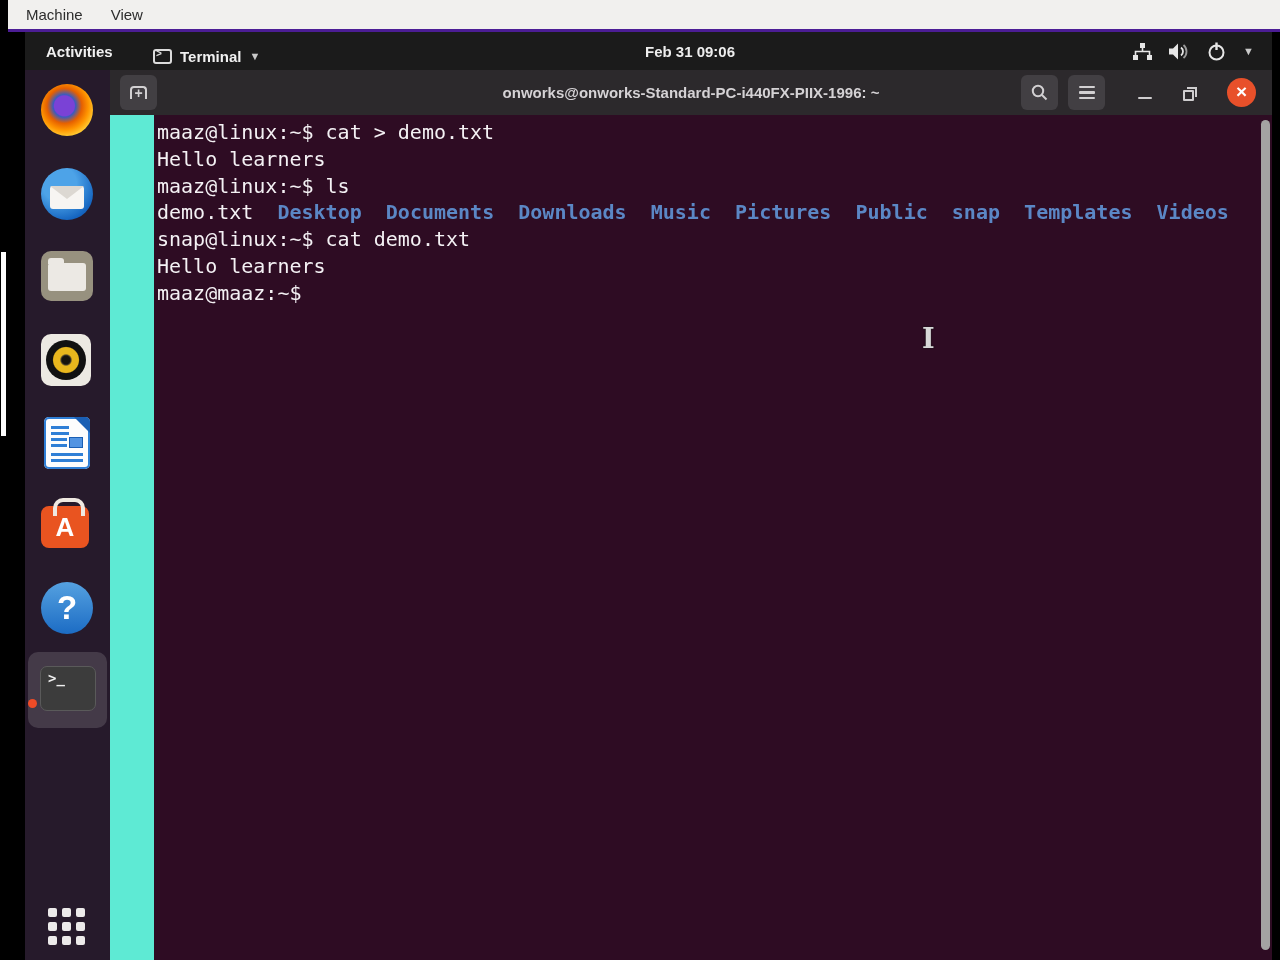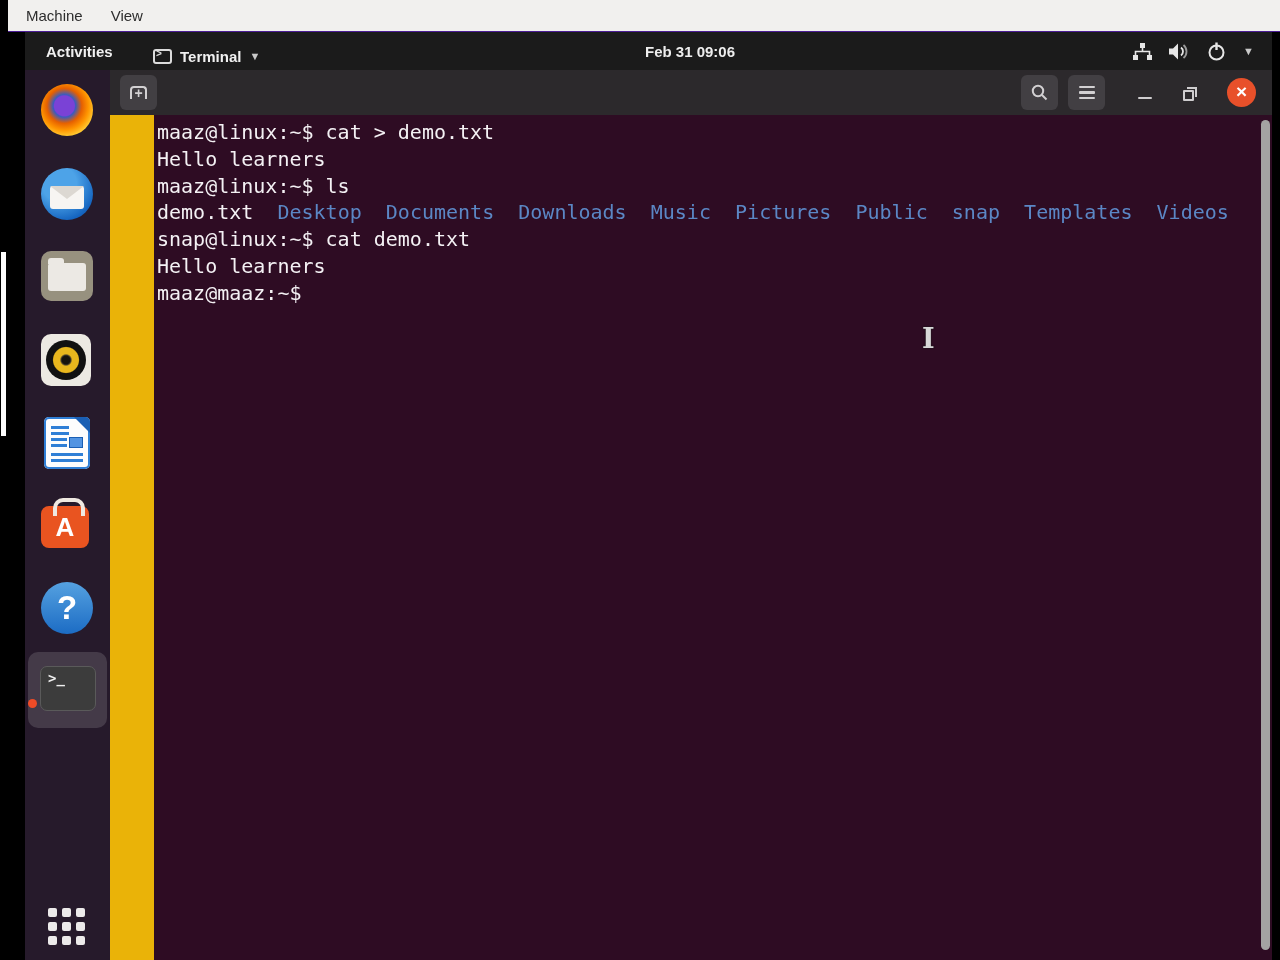--- a/index.html
+++ b/index.html
@@ -9,7 +9,7 @@
 
   
   #vm-menubar { position:absolute; left:8px; top:0; width:1272px; height:32px;
-    background:#f1f0ee; border-bottom:1px solid #4c1d95; display:flex; align-items:center; }
+    background:#f1f0ee; border-bottom:3px solid #4c1d95; display:flex; align-items:center; }
   .vm-menu-item { font-size:15px; color:#2d2d2d; padding:0 14px; height:100%;
     display:flex; align-items:center; cursor:default; }
   .vm-menu-item:first-child { margin-left:4px; }

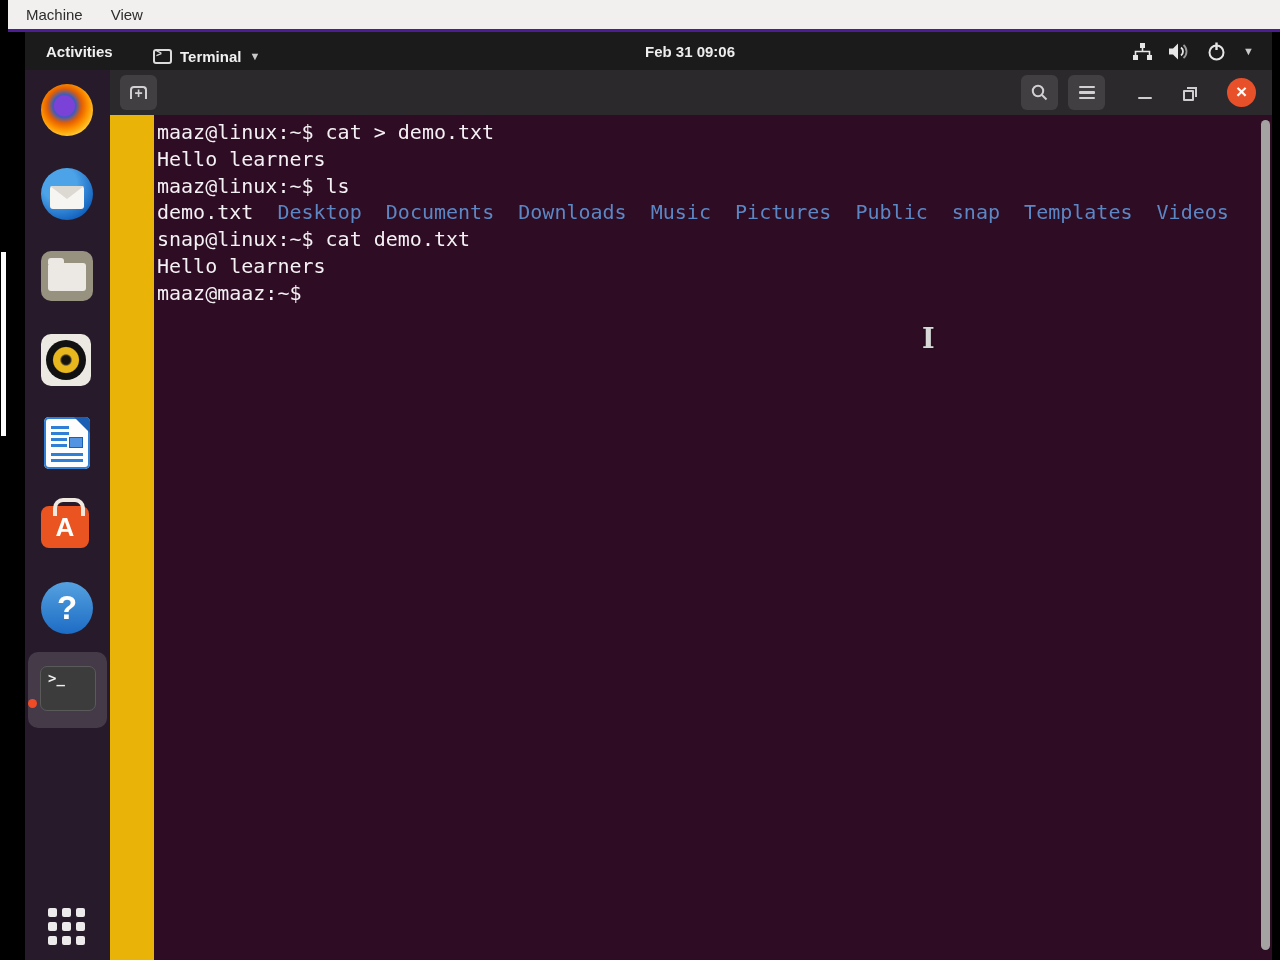--- a/index.html
+++ b/index.html
@@ -16,7 +16,7 @@
 
   
   #guest { position:absolute; left:25px; top:32px; width:1247px; height:928px;
-    background:#eab308; overflow:hidden; }
+    background:#5eead4; overflow:hidden; }
 
   
   #topbar { position:absolute; left:0; top:0; width:1247px; height:38px; background:#1b1b1b; }

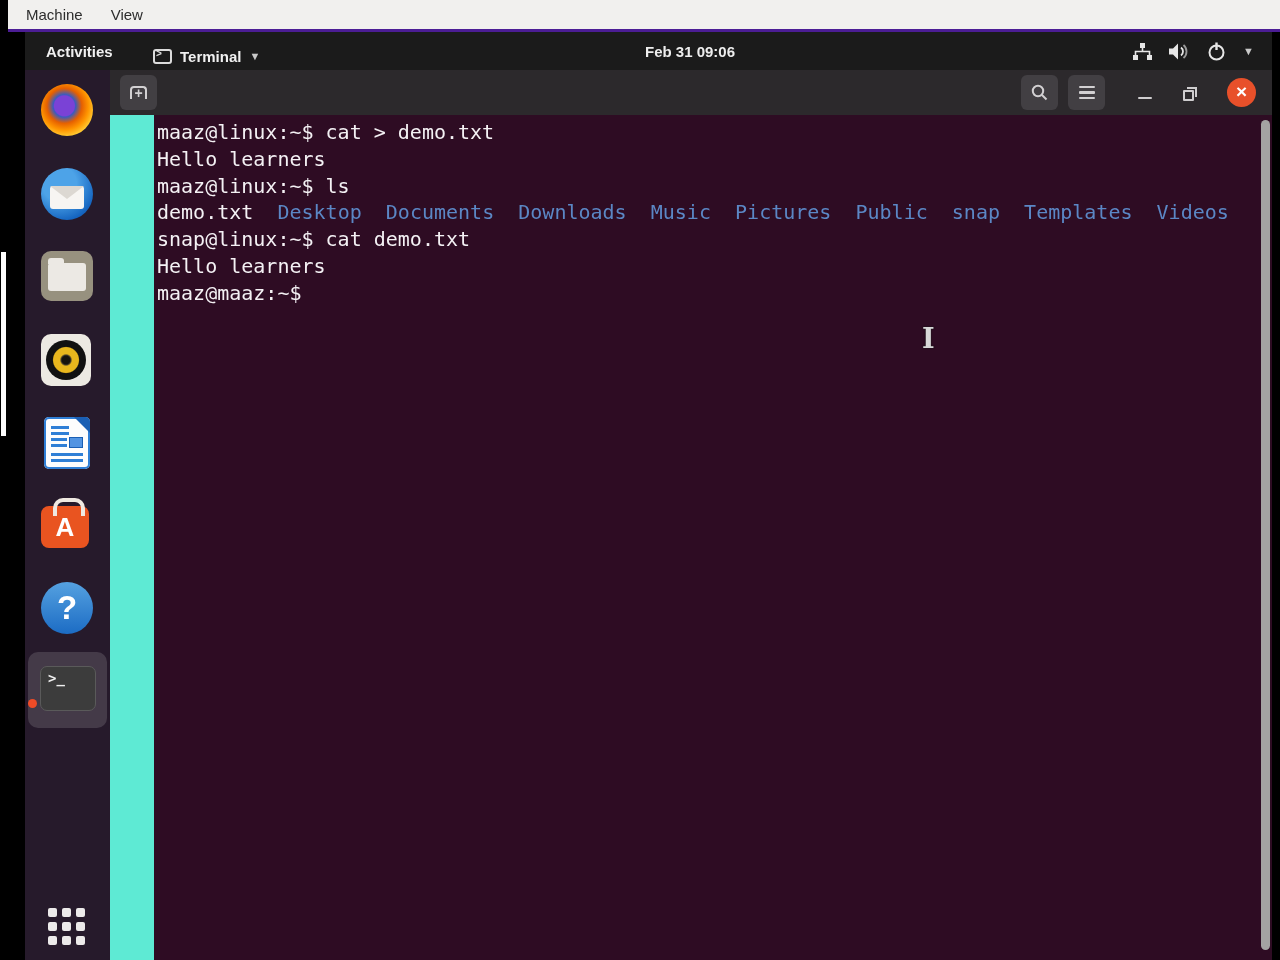--- a/index.html
+++ b/index.html
@@ -249,6 +249,7 @@
         <div class="hdr-btn" id="new-tab-button">
           <div class="newtab-glyph"></div>
         </div>
+        <div id="terminal-title">onworks@onworks-Standard-PC-i440FX-PIIX-1996: ~</div>
         <div id="header-right">
           <div class="hdr-btn">
             <svg width="17" height="17" viewBox="0 0 17 17">

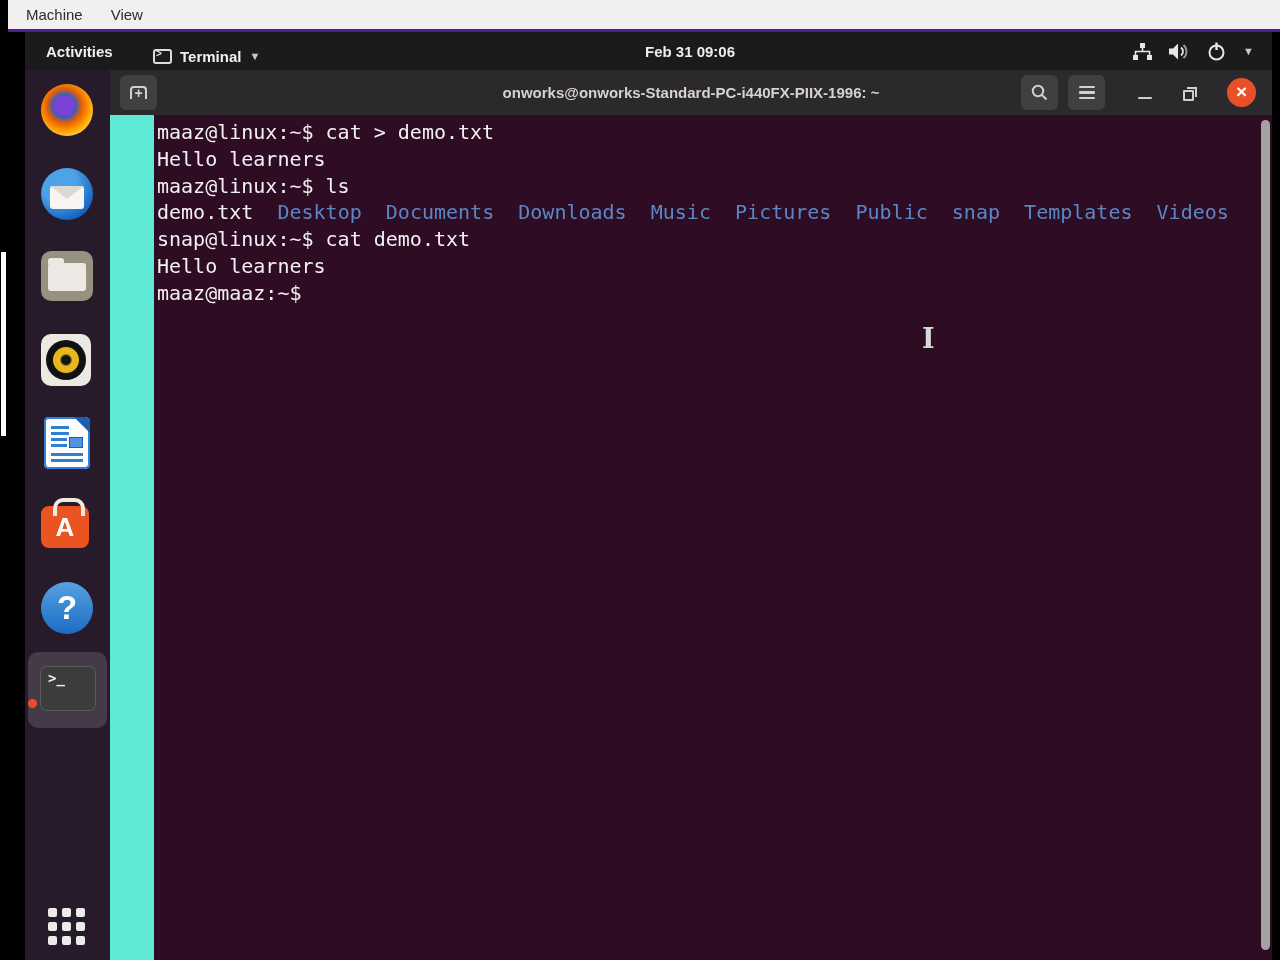--- a/index.html
+++ b/index.html
@@ -127,7 +127,7 @@
     font-family:"DejaVu Sans Mono", monospace; font-size:20px; line-height:26.8px;margin-left:44px; }
   .term-line { white-space:pre; }
   .seg-fg { color:#f4f1f4; }
-  .seg-dir { color:#5b87c5; font-weight:normal; }
+  .seg-dir { color:#5b87c5; font-weight:bold; }
   #terminal-scrollbar { position:absolute; right:2px; top:50px; width:9px; height:830px;
     background:#a4a3a2; border-radius:5px; }
 

